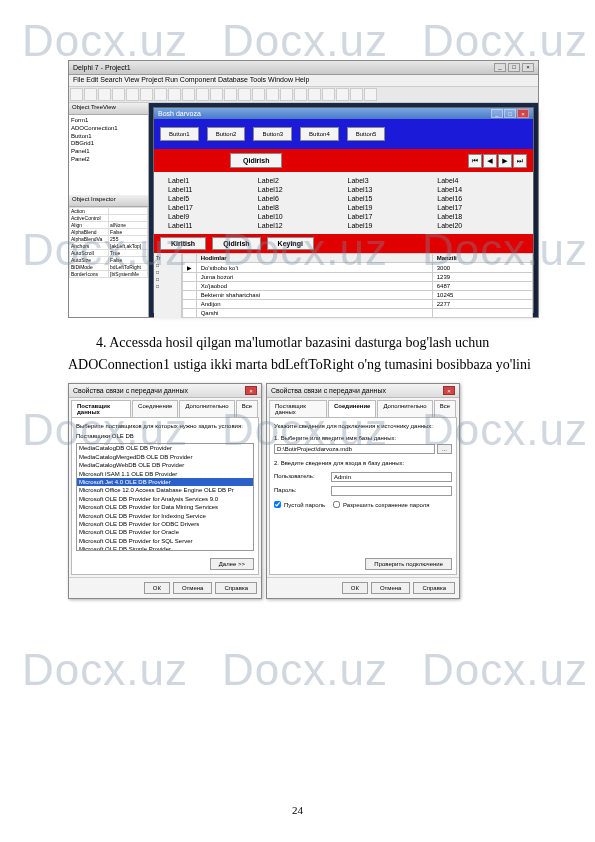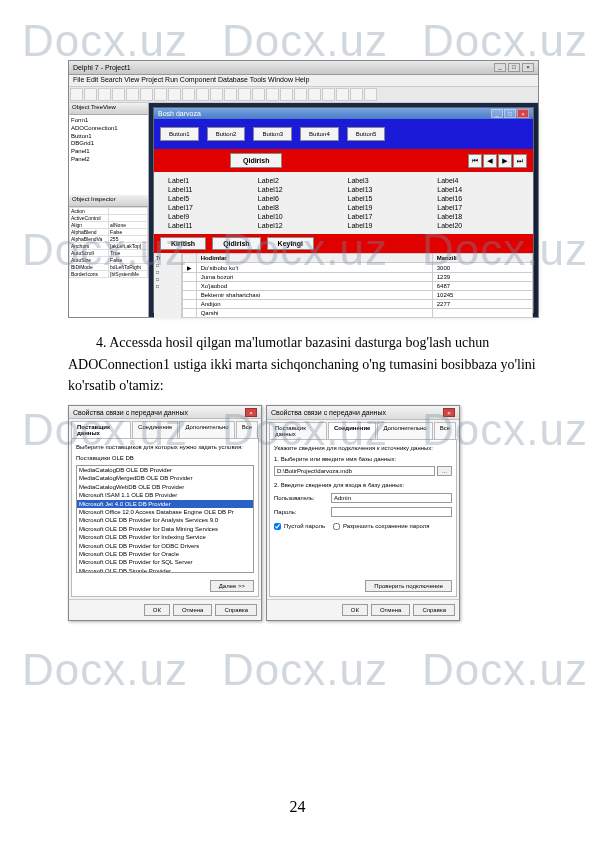--- a/index.html
+++ b/index.html
@@ -590,7 +590,7 @@
 
   <div class="body-text">
     <p class="indent"><span>4.  Accessda  hosil  qilgan  ma'lumotlar  bazasini  dasturga  bog'lash  uchun</span></p>
-    <p><span>ADOConnection1 ustiga ikki marta sichqonchaning o'ng tumasini bosibbaza yo'lini</span></p>
+    <p><span>ADOConnection1 ustiga ikki marta bdLeftToRight o'ng tumasini bosibbaza yo'lini</span></p>
     <p><span>ko'rsatib o'tamiz:</span></p>
   </div>
 

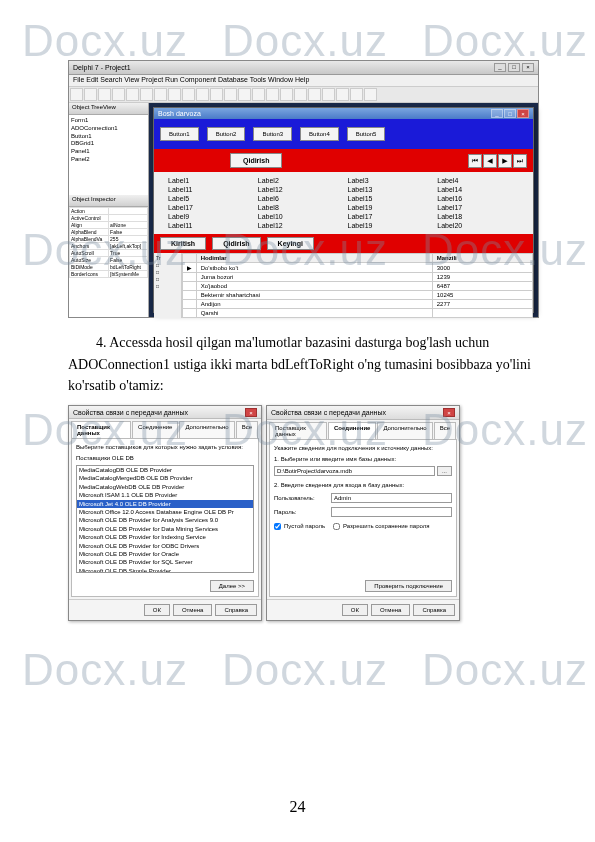--- a/index.html
+++ b/index.html
@@ -591,7 +591,6 @@
   <div class="body-text">
     <p class="indent"><span>4.  Accessda  hosil  qilgan  ma'lumotlar  bazasini  dasturga  bog'lash  uchun</span></p>
     <p><span>ADOConnection1 ustiga ikki marta bdLeftToRight o'ng tumasini bosibbaza yo'lini</span></p>
-    <p><span>ko'rsatib o'tamiz:</span></p>
   </div>
 
   <div class="dialogs">

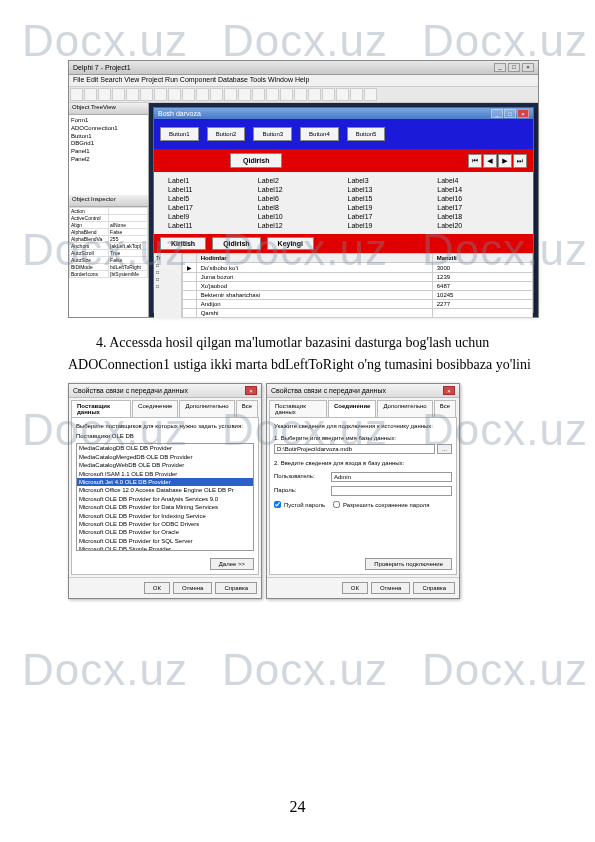--- a/index.html
+++ b/index.html
@@ -344,7 +344,7 @@
     left: 0;
     width: 100%;
     text-align: center;
-    font-size: 16px;
+    font-size: 11px;
     font-family: "Times New Roman", serif;
   }
 </style>

